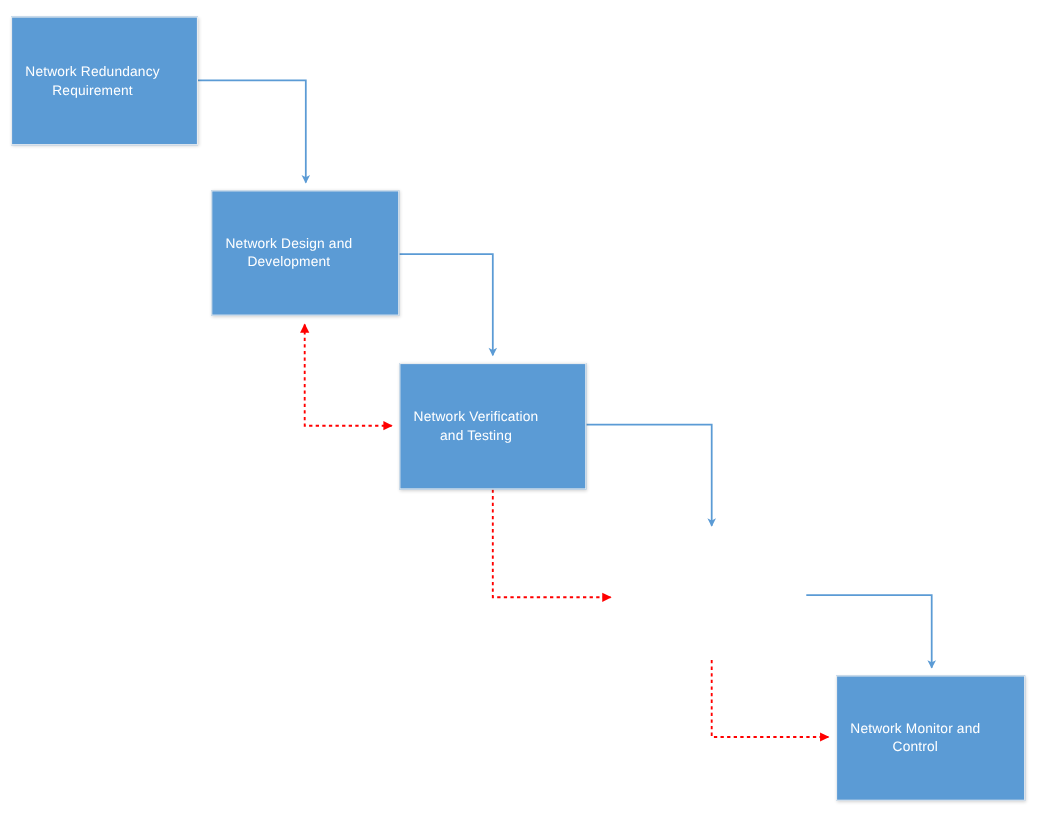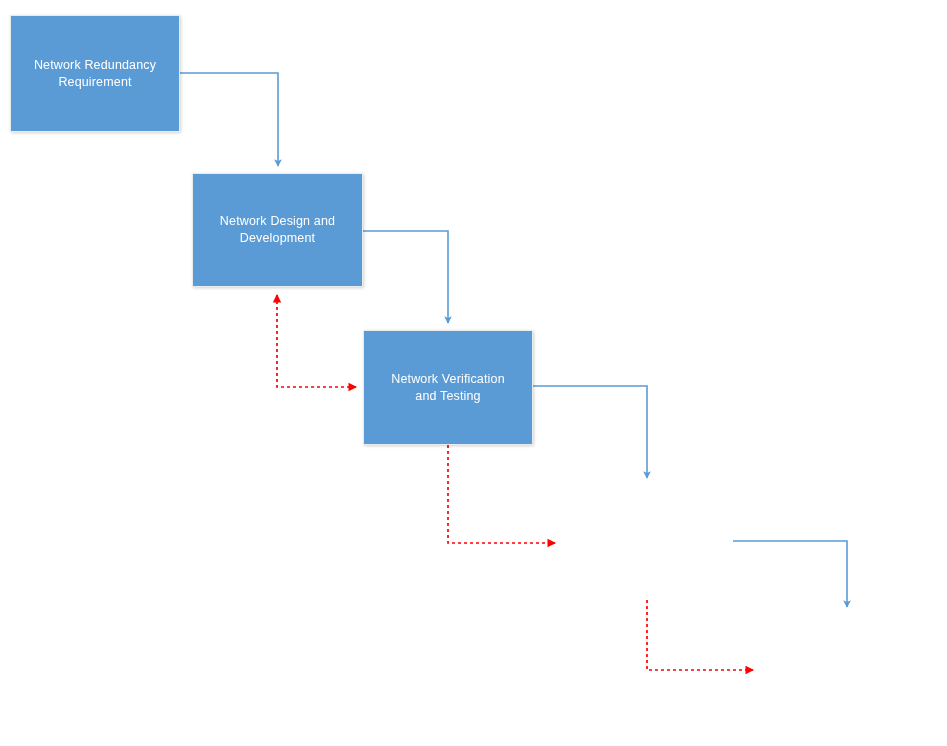--- a/index.html
+++ b/index.html
@@ -28,7 +28,6 @@
     box-shadow: 1px 1px 3px rgba(0,0,0,0.18);
     display: flex;
     align-items: center;
-    justify-content: center;
     text-align: center;
     z-index: 3;
   }

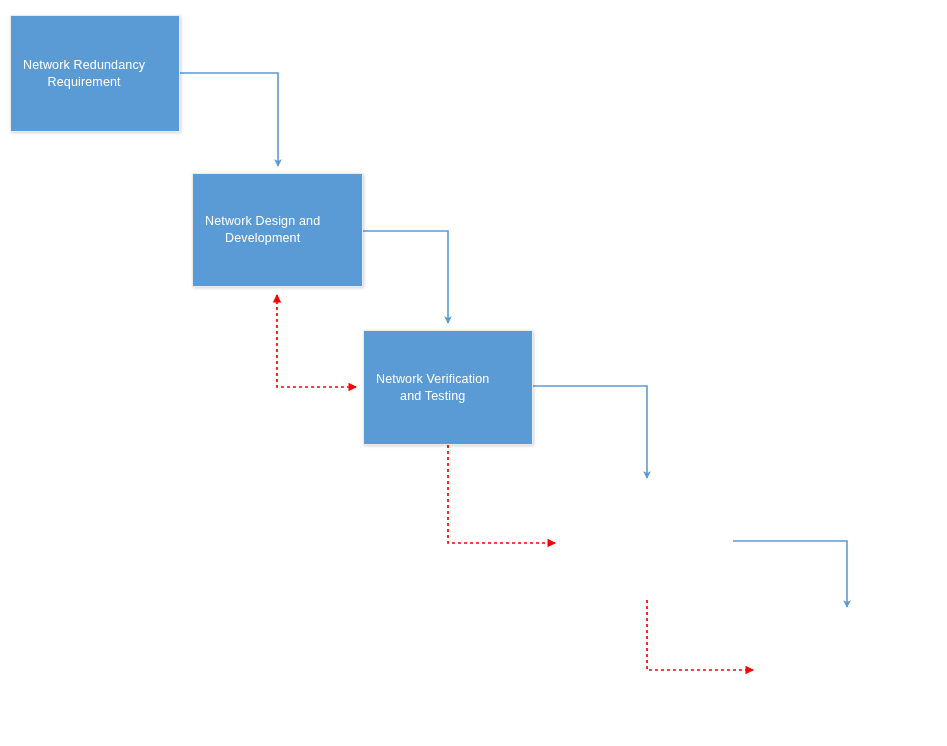--- a/index.html
+++ b/index.html
@@ -107,6 +107,10 @@
   </div>
 
 
+  <div class="node" style="left: 760px; top: 614px; width: 172px; height: 114px;">
+    <span class="node-label">Network Monitor and
+Control</span>
+  </div>
 
 </div>
 

